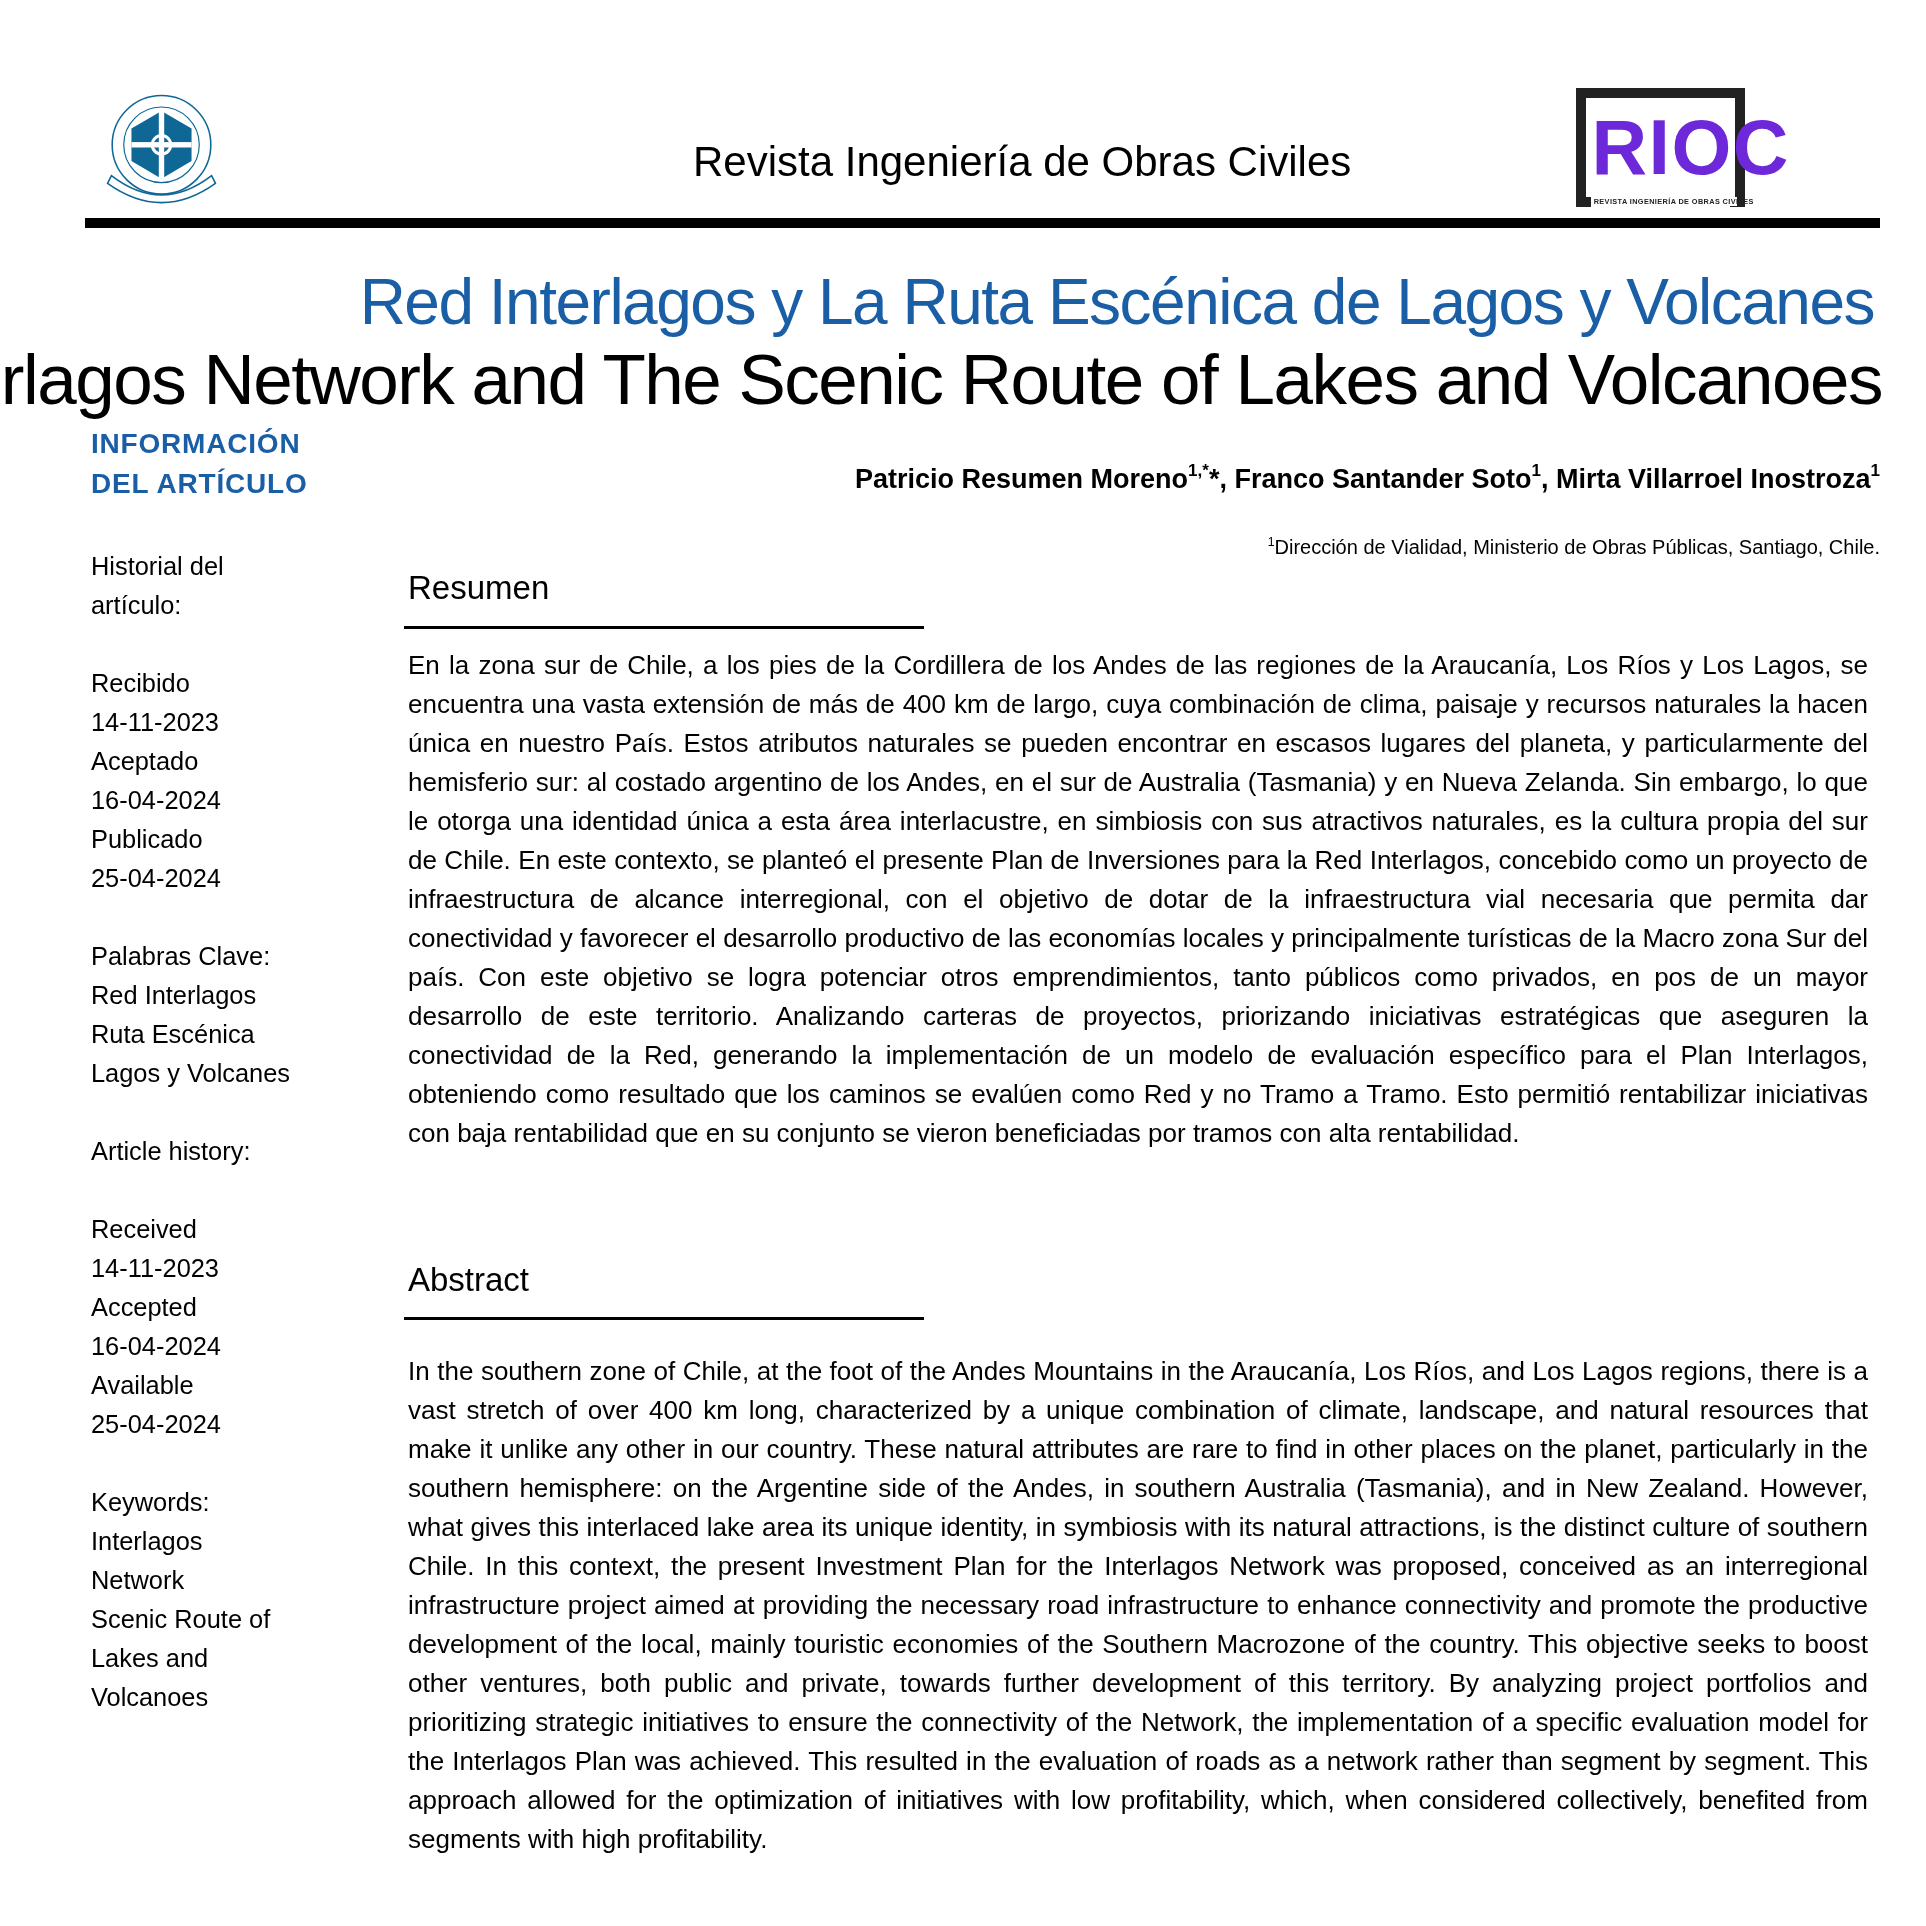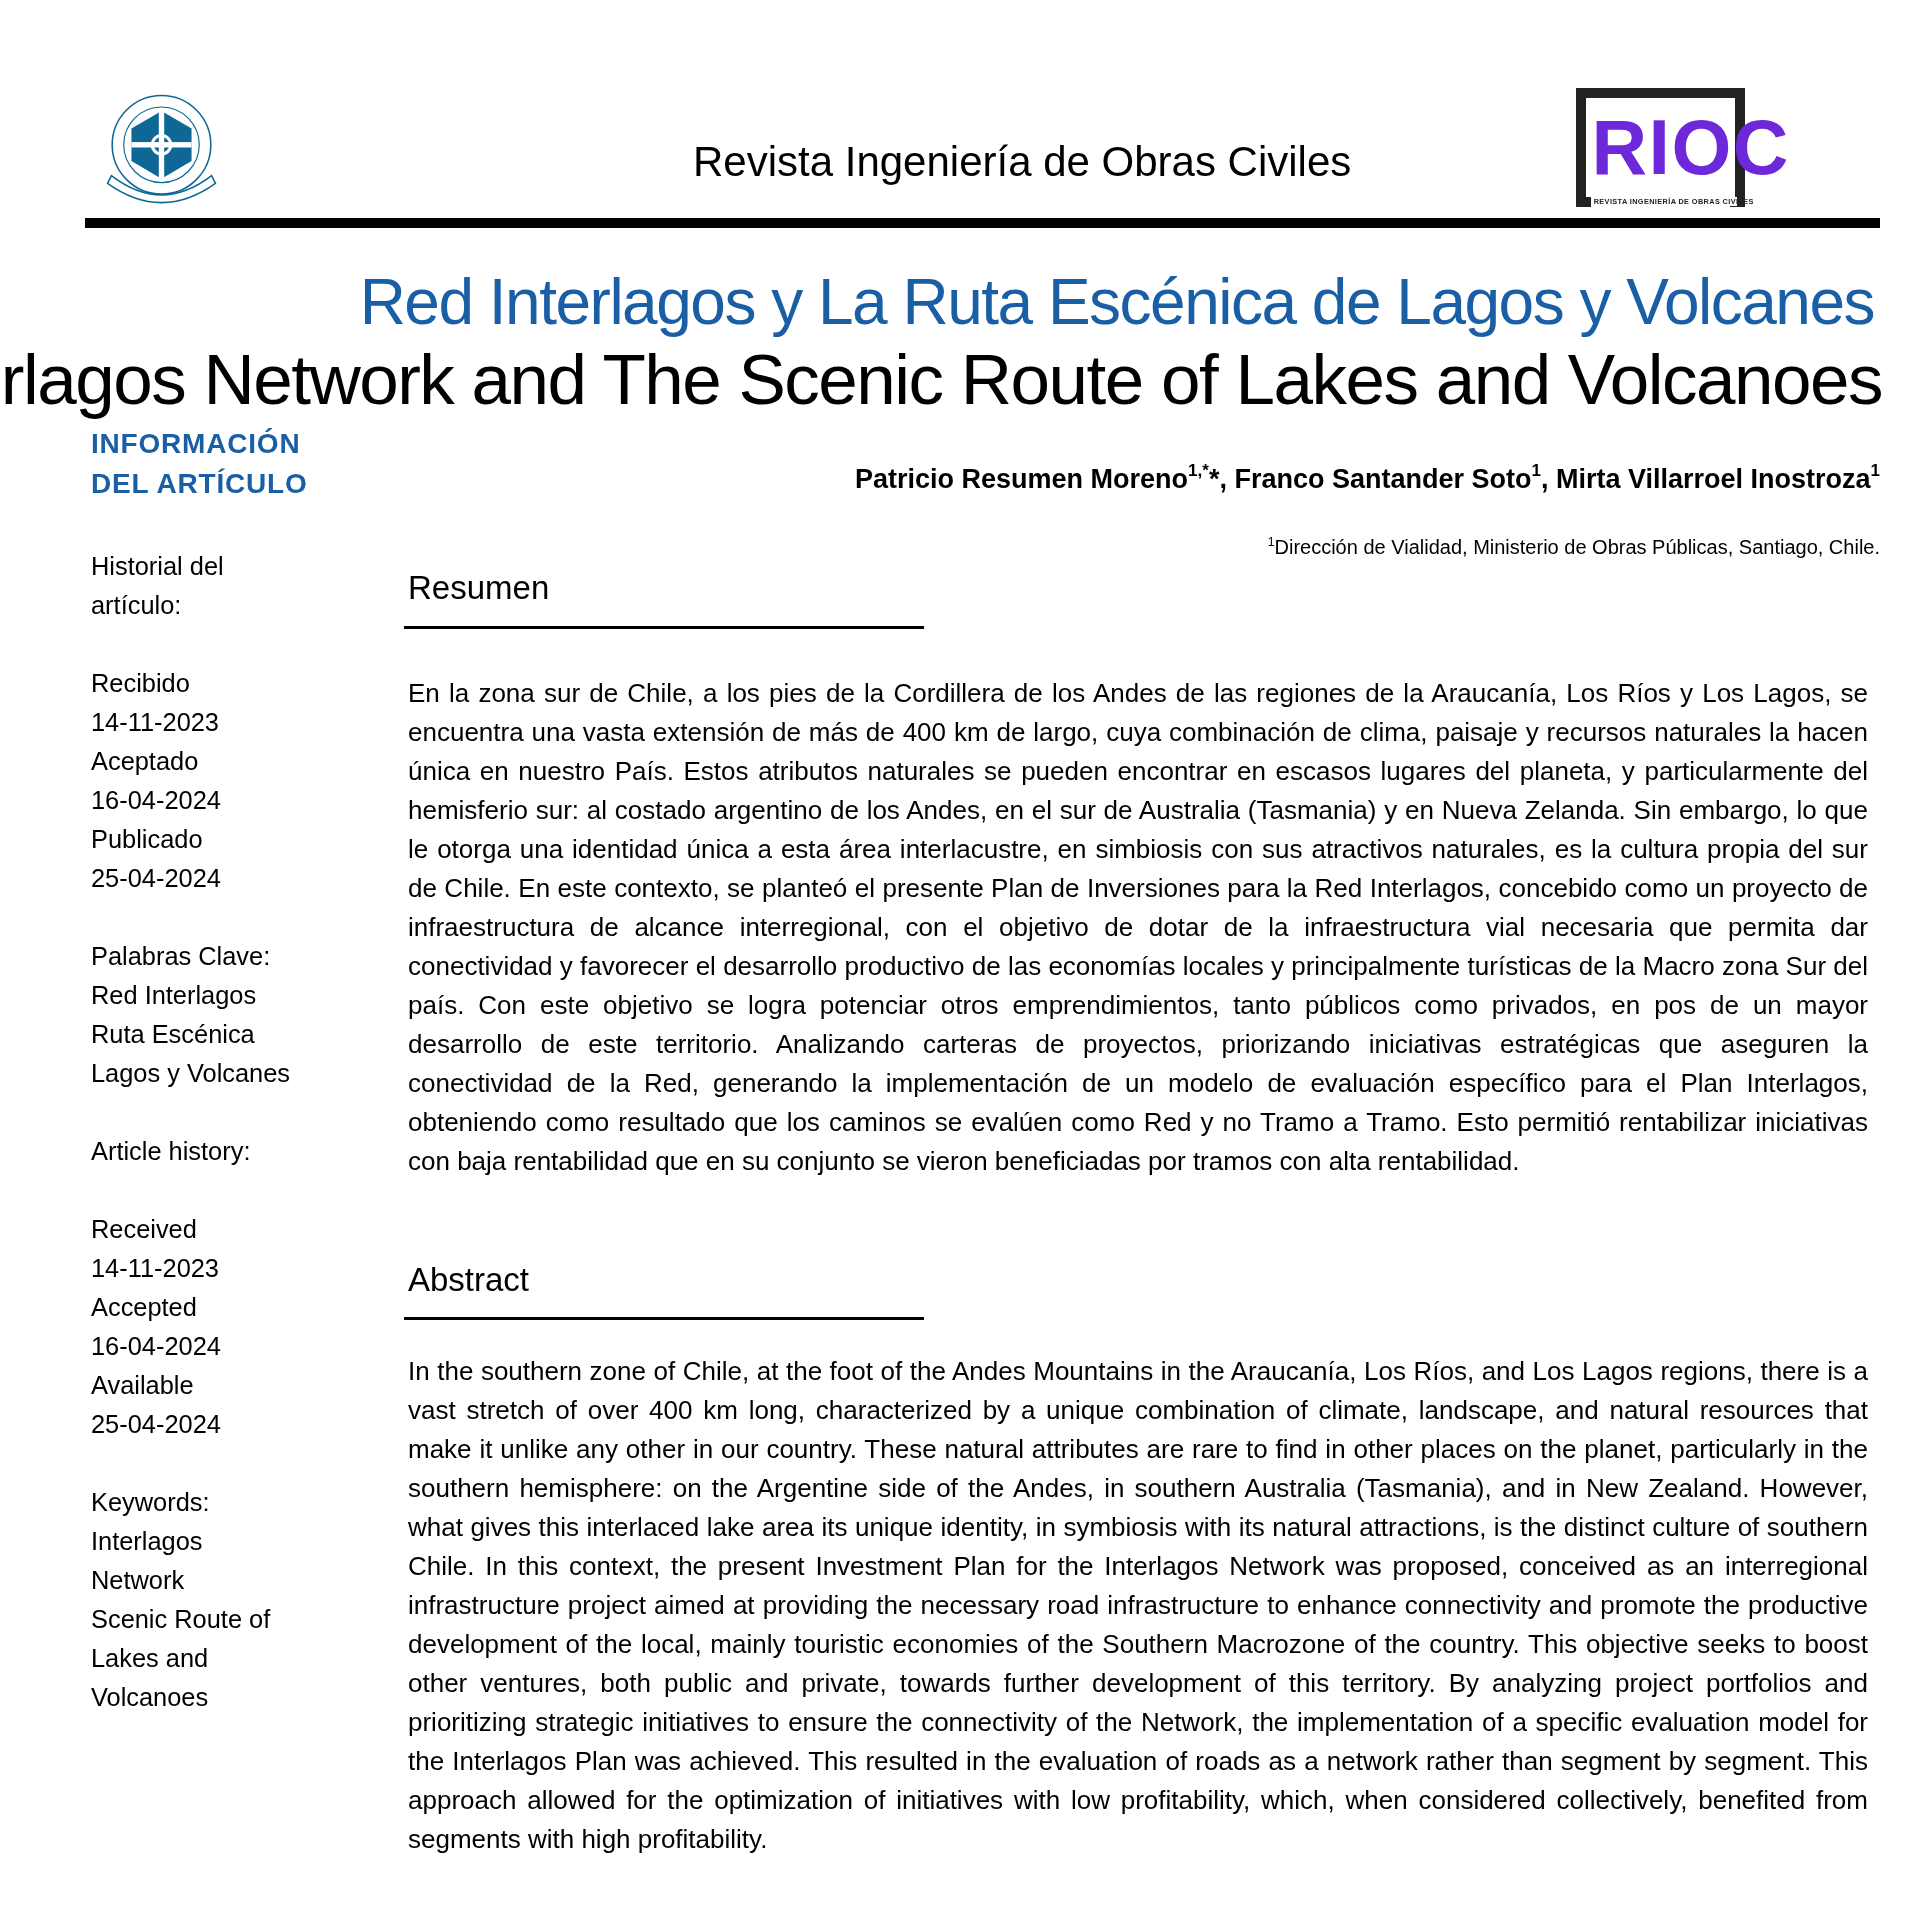--- a/index.html
+++ b/index.html
@@ -48,7 +48,7 @@
   .abstract-rule { left: 404px; top: 1317px; }
 
   .body-text { left: 408px; width: 1460px; font-size: 26px; line-height: 39px; text-align: justify; }
-  .resumen-text { top: 674px; }
+  .resumen-text { top: 646px; }
   .abstract-text { top: 1352px; }
 </style>
 </head>

